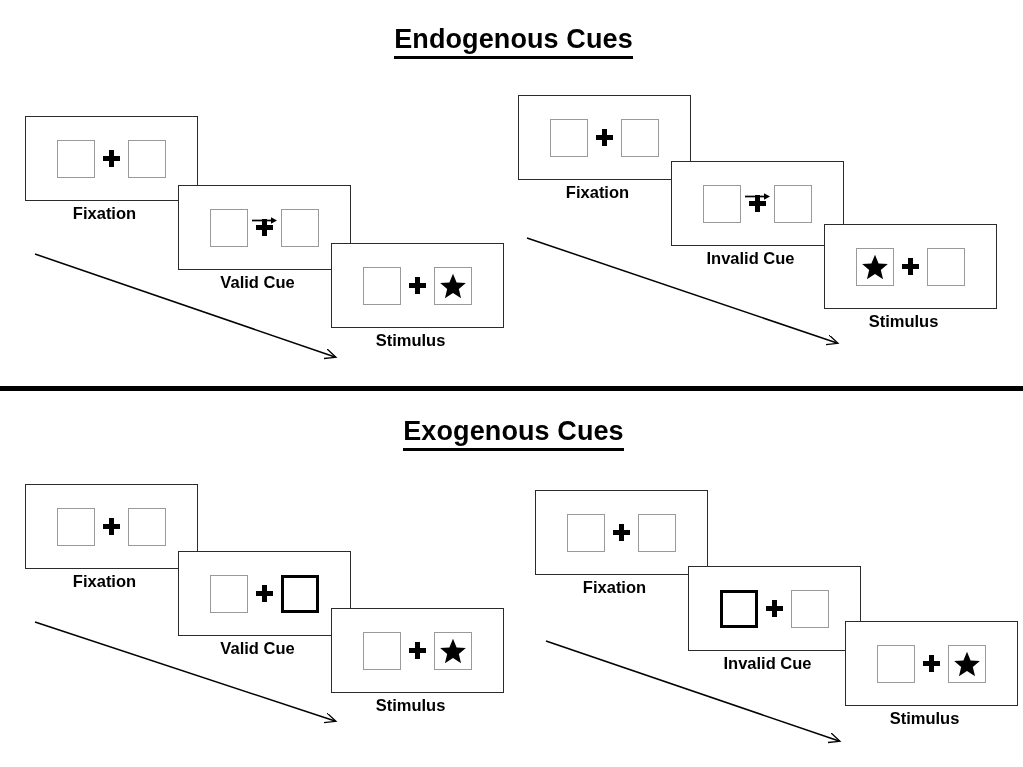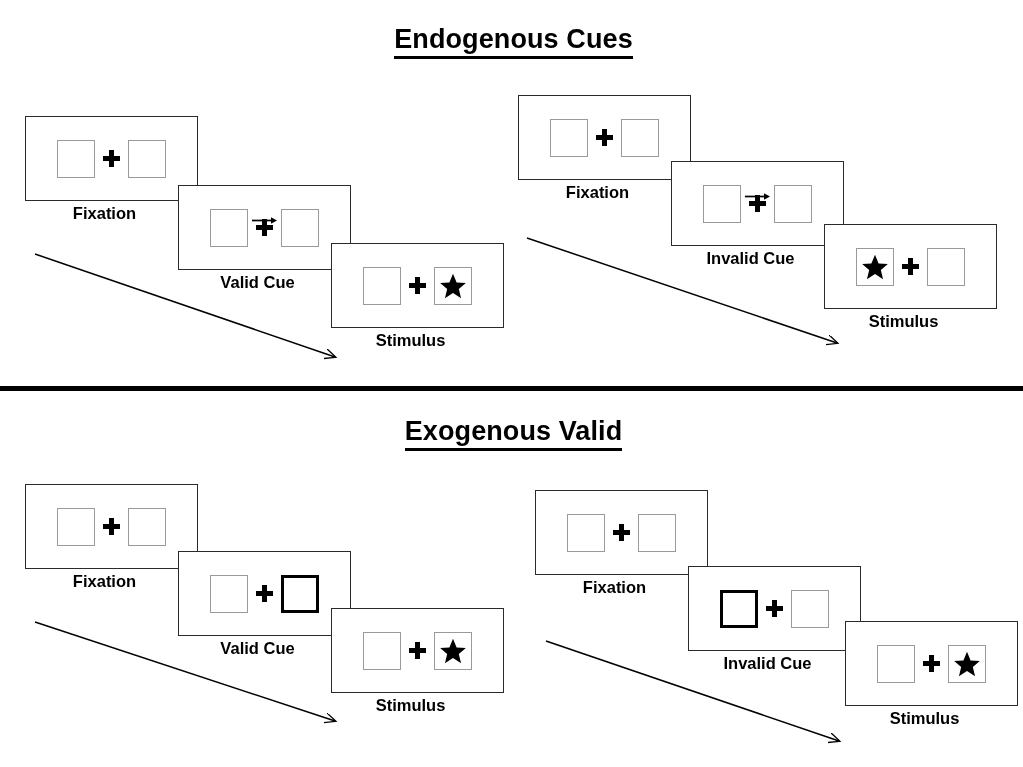--- a/index.html
+++ b/index.html
@@ -84,7 +84,7 @@
 
 <div class="section" id="section-exogenous">
   <div class="section-title" style="top:23px;">
-    <span>Exogenous Valid</span>
+    <span>Exogenous Cues</span>
   </div>
 </div>
 

